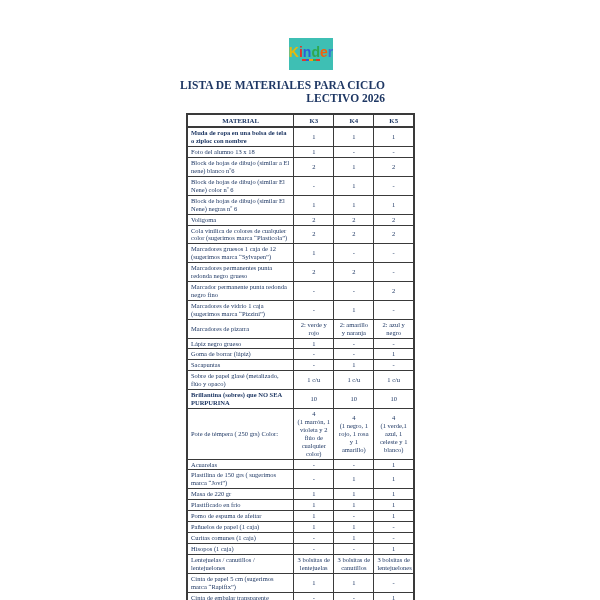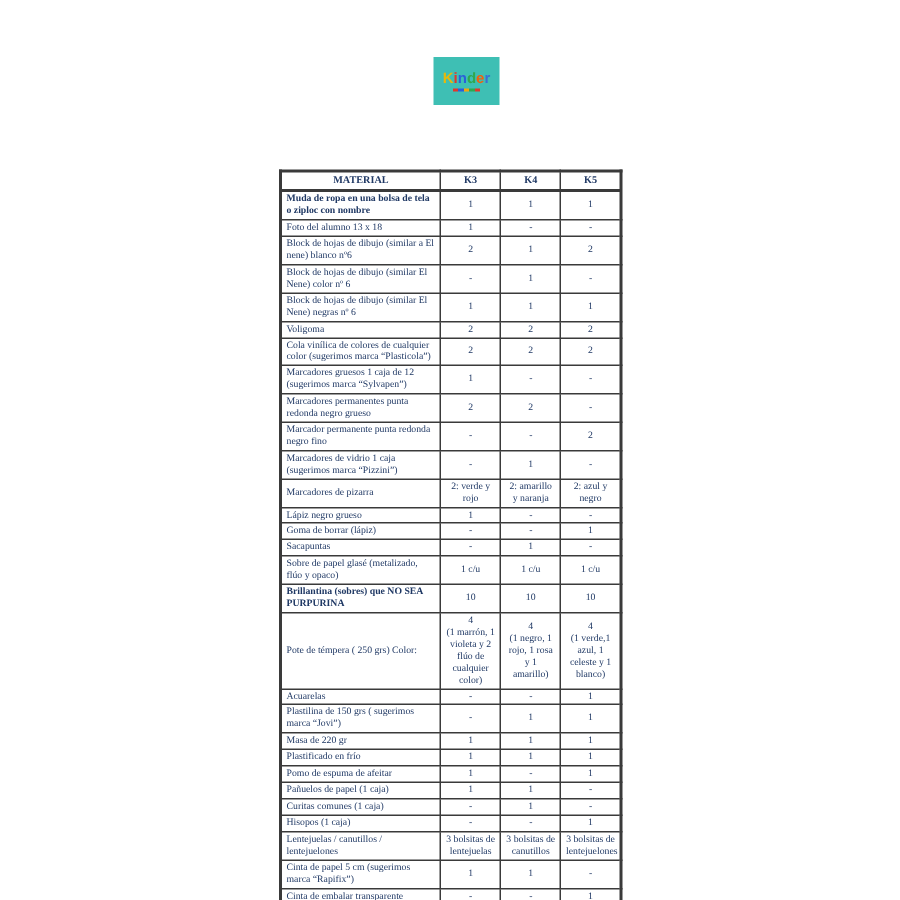--- a/index.html
+++ b/index.html
@@ -17,7 +17,7 @@
     background:#3EBFB4;
     display:flex;flex-direction:column;align-items:center;justify-content:center;
   }
-  .logo-word{font-family:"Liberation Sans",sans-serif;font-weight:bold;font-size:10px;line-height:9px;letter-spacing:0px;}
+  .logo-word{font-family:"Liberation Sans",sans-serif;font-weight:bold;font-size:14px;line-height:9px;letter-spacing:0px;}
   .logo-tagline{width:18px;height:2px;margin-top:2px;
     background:linear-gradient(90deg,#e0362c 0 20%,#2b5fd9 20% 40%,#f2a30c 40% 60%,#2fa84f 60% 80%,#e0362c 80% 100%);}
   

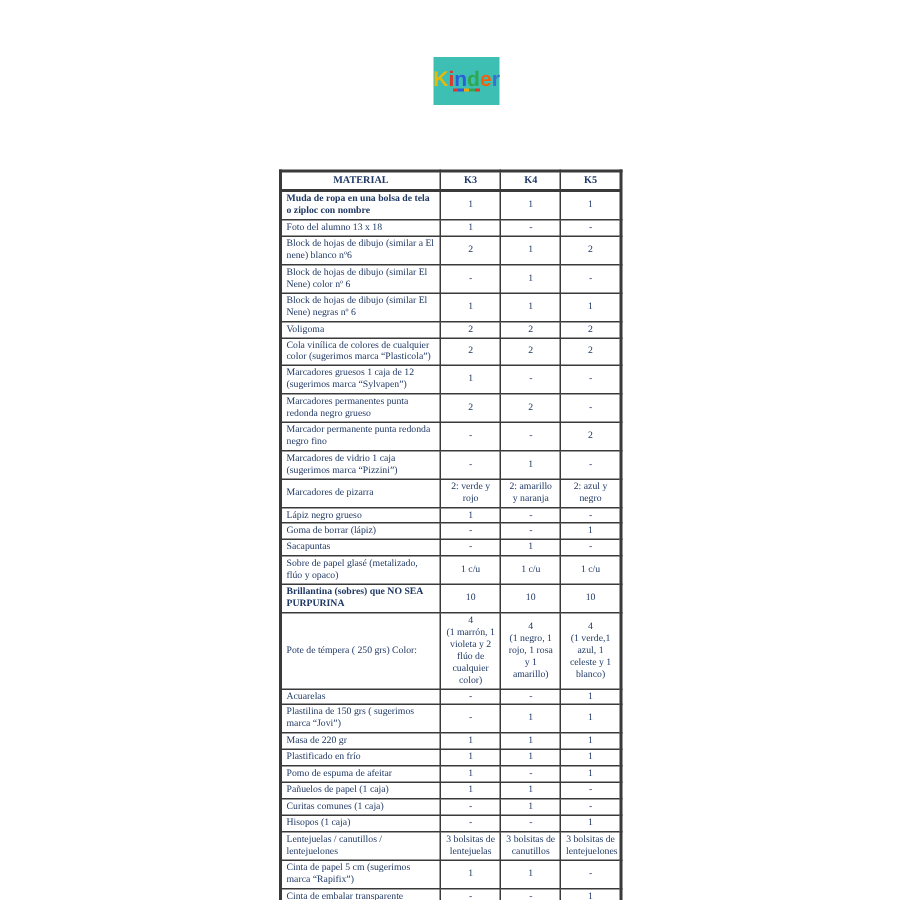--- a/index.html
+++ b/index.html
@@ -57,6 +57,10 @@
     <div class="logo-tagline"></div>
   </div>
 
+  <div class="title">
+    <span>LISTA DE MATERIALES PARA CICLO</span><br>
+    <span>LECTIVO 2026</span>
+  </div>
 
   <table class="materials">
     <colgroup>

